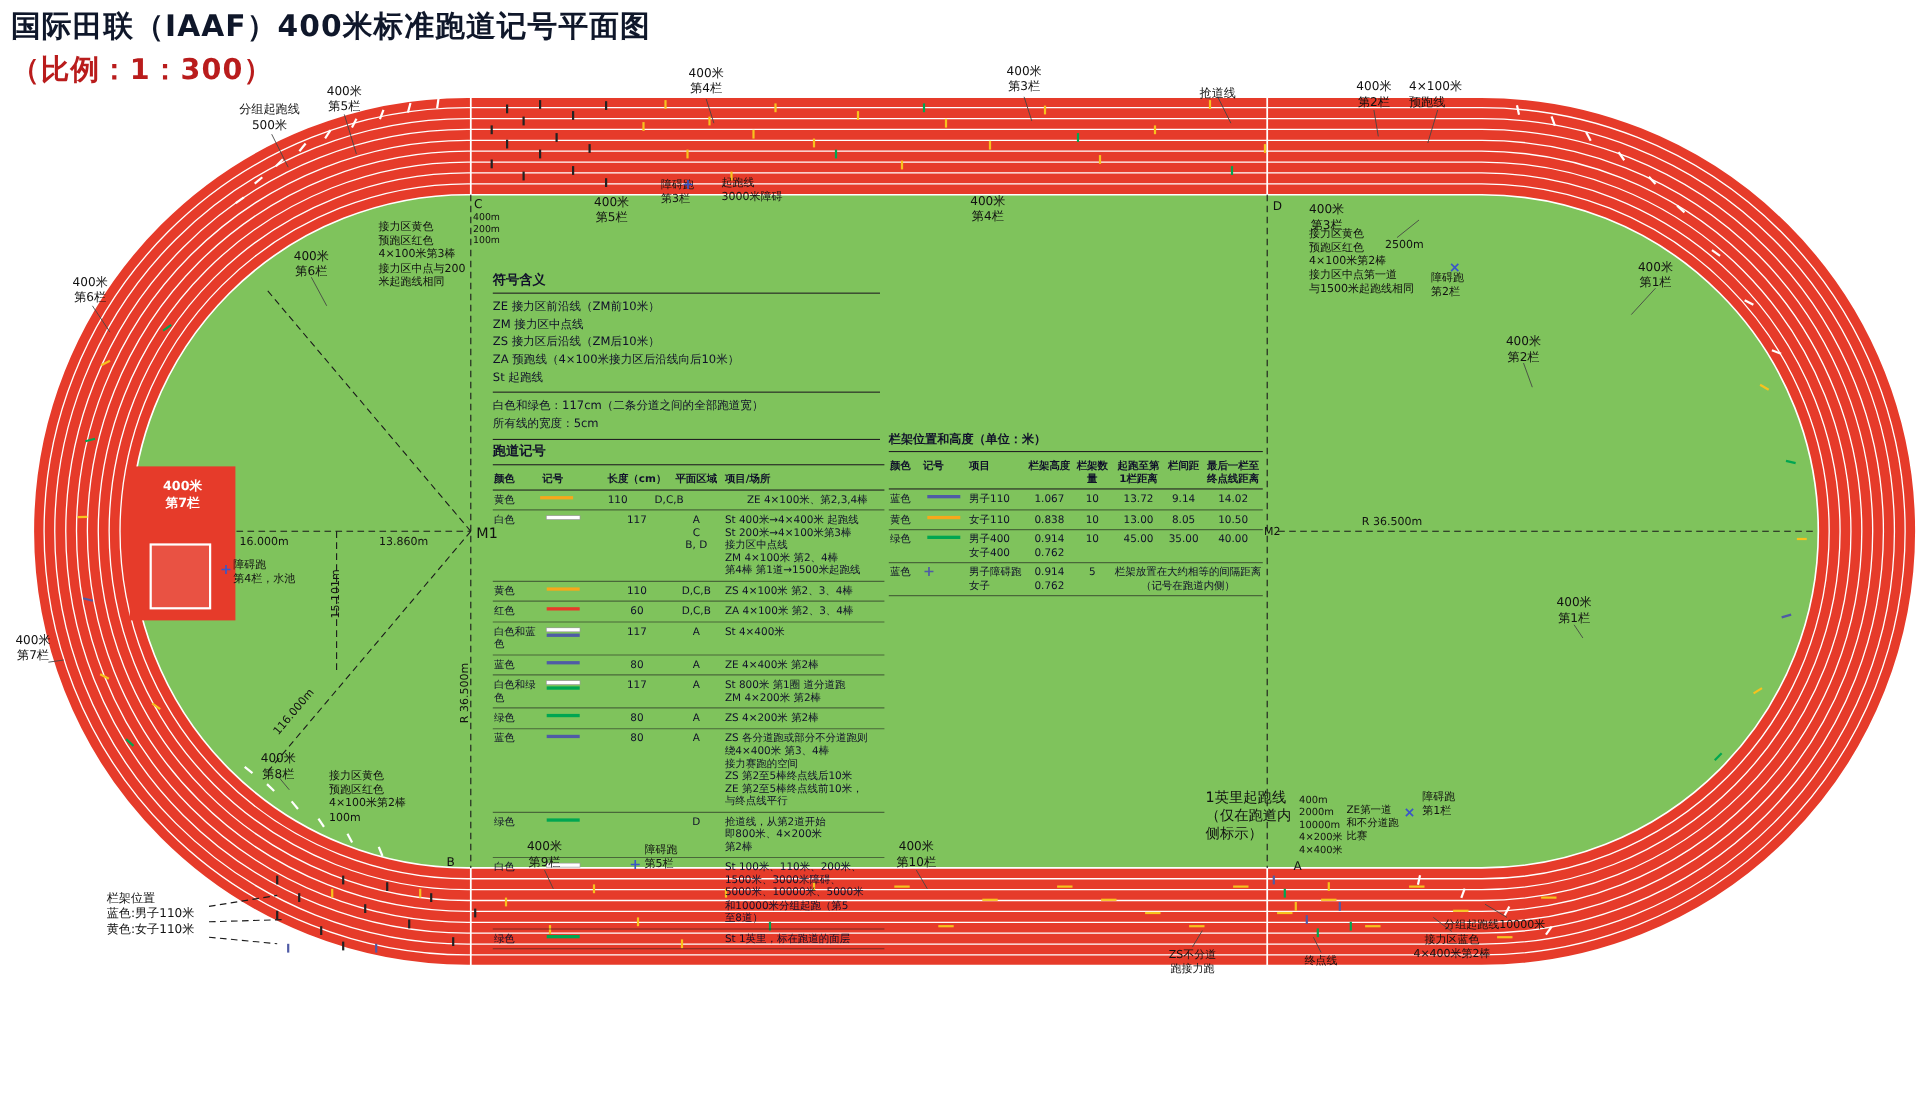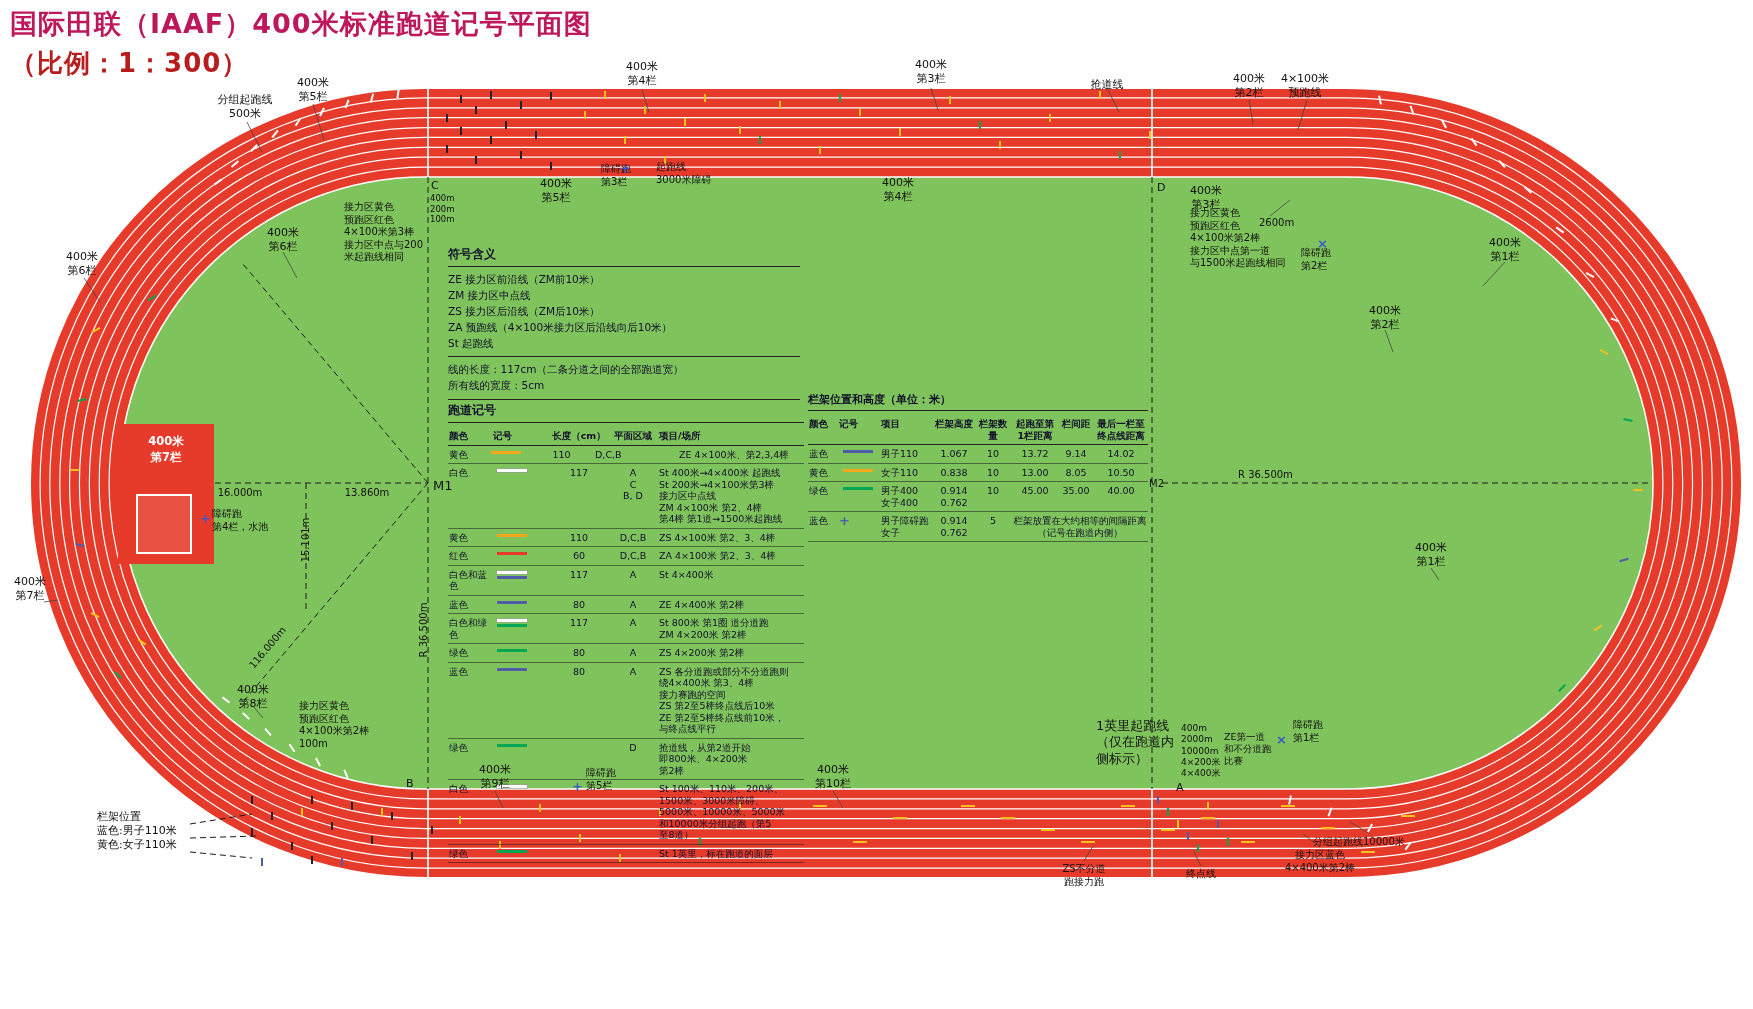--- a/index.html
+++ b/index.html
@@ -34,7 +34,7 @@
 
 <div id="canvas">
 
-  <div class="title" id="title1" style="color: #be185d;">国际田联（IAAF）400米标准跑道记号平面图</div>
+  <div class="title" id="title1" style="color: #0f172a;">国际田联（IAAF）400米标准跑道记号平面图</div>
   <div class="title" id="title2" style="color: #b91c1c;">（比例：1：300）</div>
 
   <svg id="track-svg" width="1753" height="1009" viewBox="0 0 1753 1009">

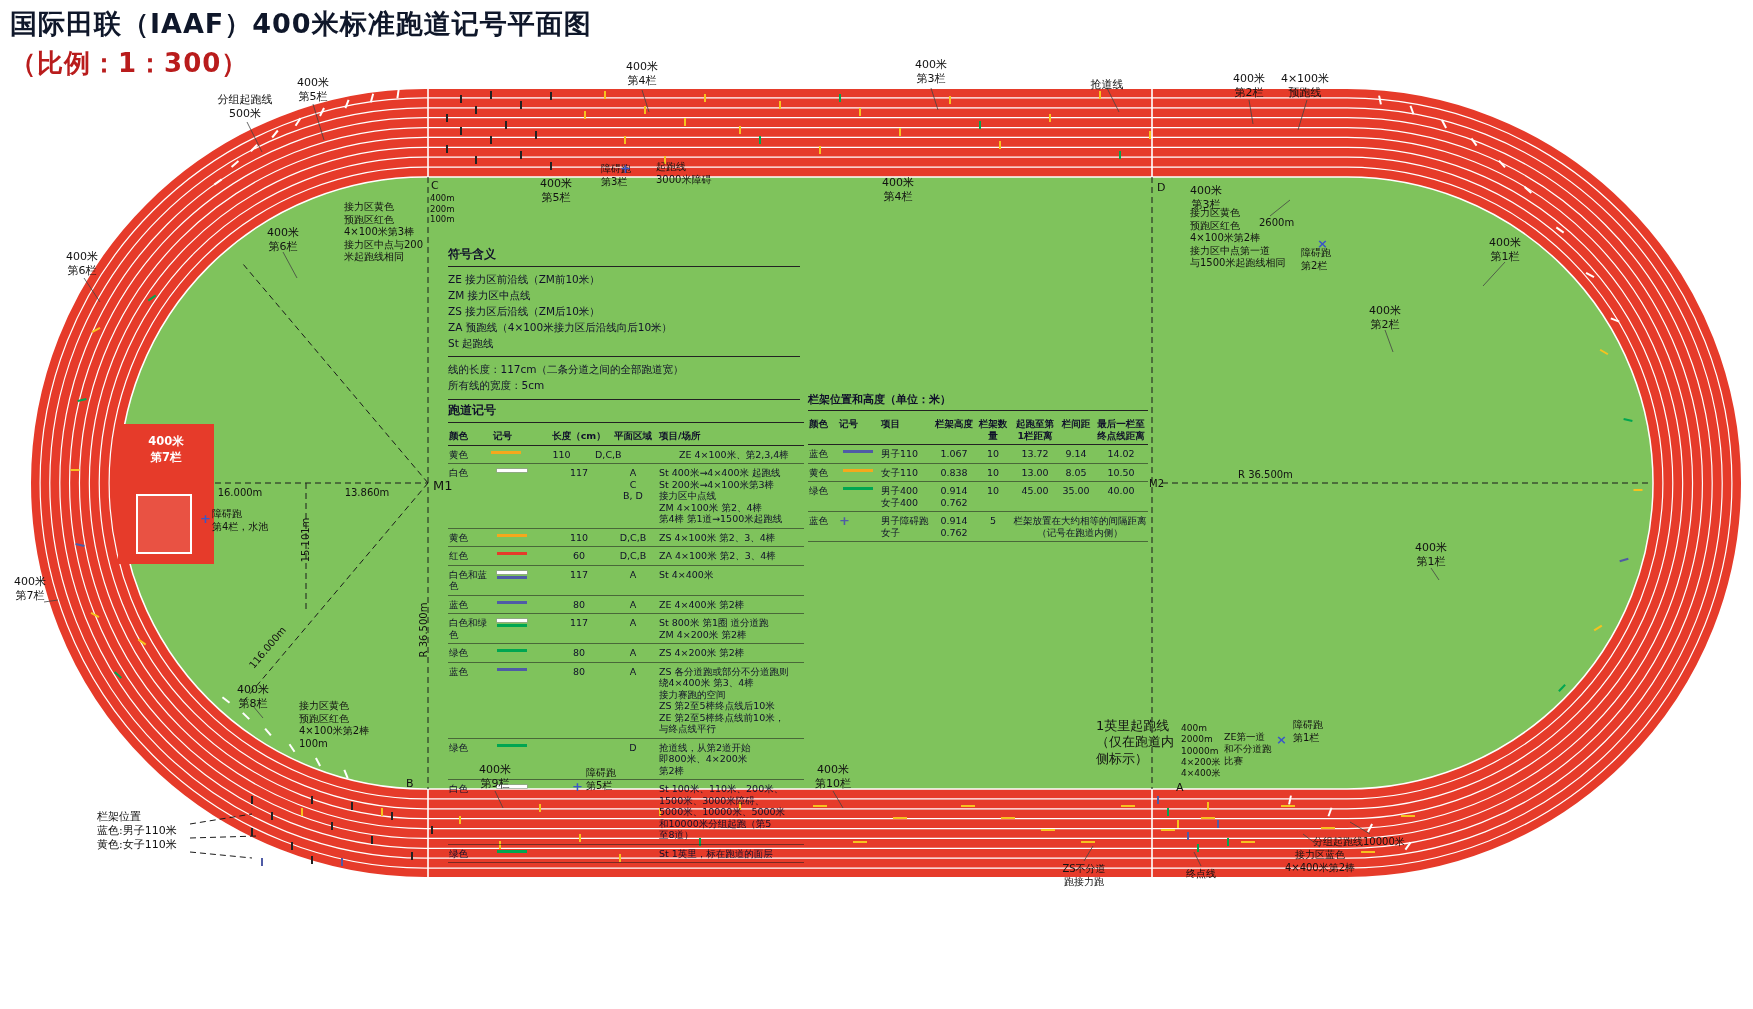--- a/index.html
+++ b/index.html
@@ -227,7 +227,7 @@
       <div class="ann" style="left: 1107px; top: 78px; text-align: center; transform: translateX(-50%);">抢道线</div>
       <div class="ann" style="left: 1249px; top: 72px; text-align: center; transform: translateX(-50%);">400米
 第2栏</div>
-      <div class="ann" style="left: 1305px; top: 72px; text-align: center; transform: translateX(-50%);">4×100米
+      <div class="ann" style="left: 1305px; top: 72px; text-align: left; transform: translateX(-50%);">4×100米
 预跑线</div>
       <div class="ann" style="left: 283px; top: 226px; text-align: center; transform: translateX(-50%);">400米
 第6栏</div>

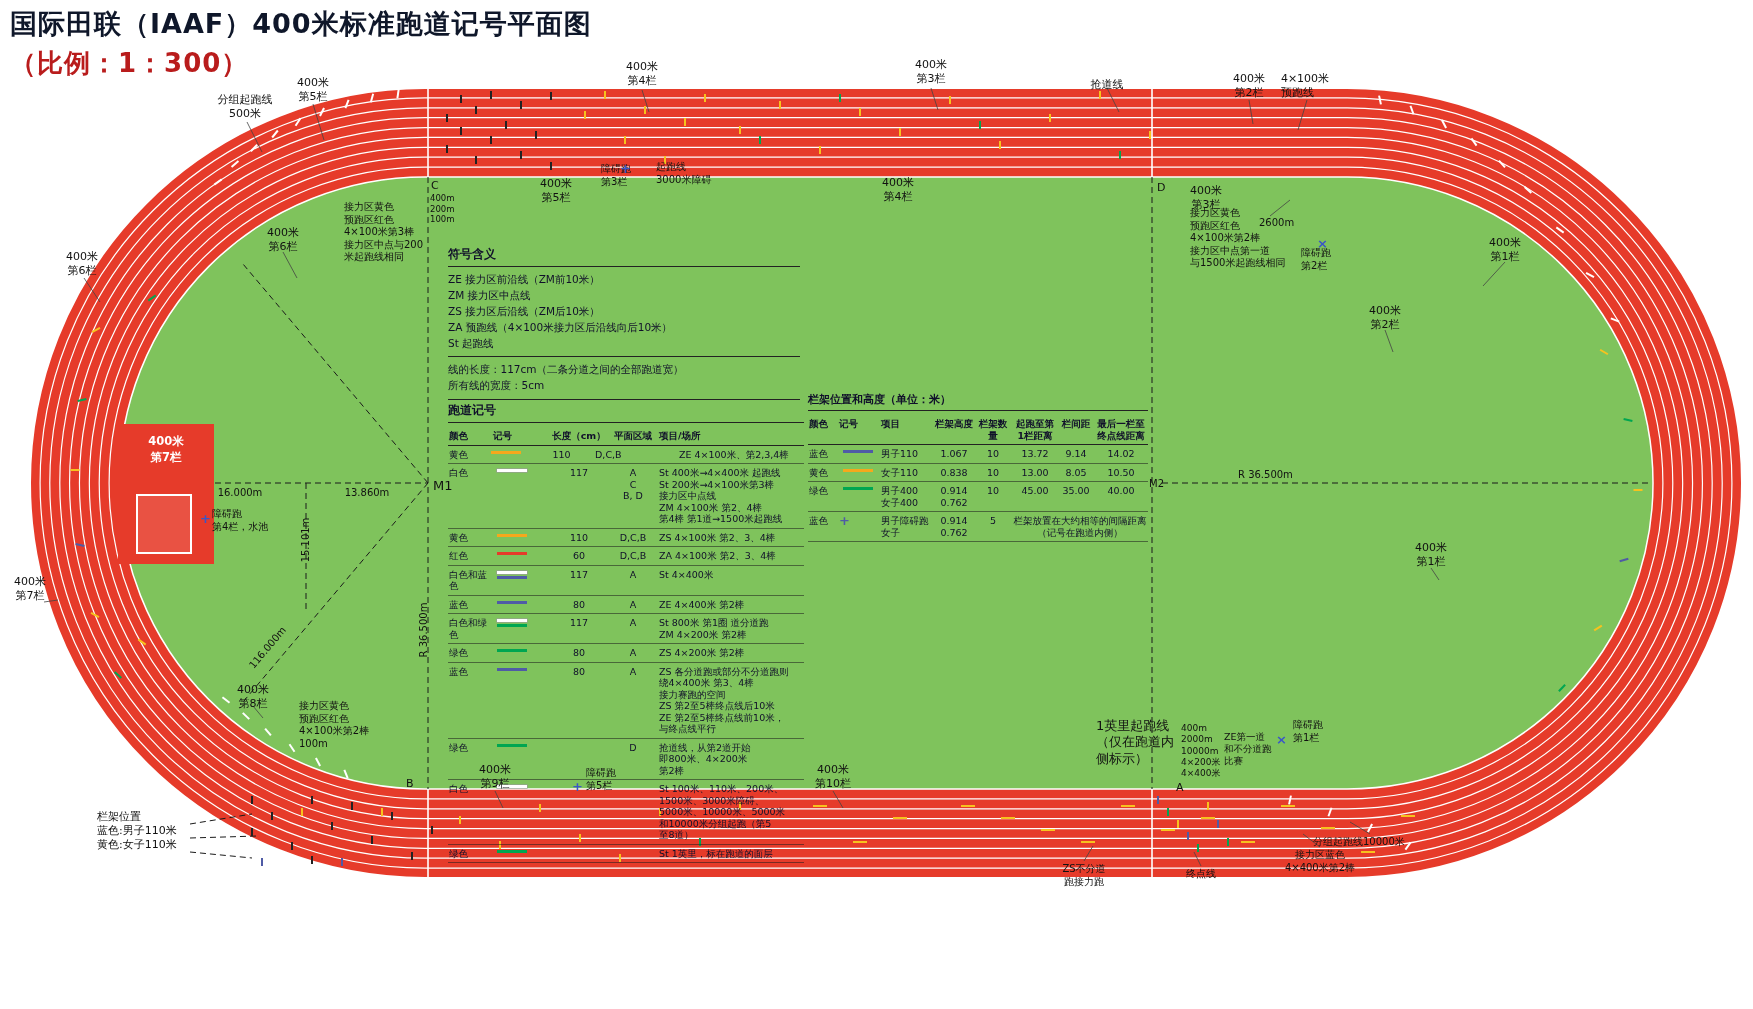--- a/index.html
+++ b/index.html
@@ -258,7 +258,7 @@
 4×100米第2棒
 接力区中点第一道
 与1500米起跑线相同</div>
-      <div class="ann" style="left: 1259px; top: 217px; font-size: 10px;">2600m</div>
+      <div class="ann" style="left: 1259px; top: 217px; font-size: 10px;">2500m</div>
       <div class="ann" style="left: 1301px; top: 247px; font-size: 10px;">障碍跑
 第2栏</div>
       <div class="ann" style="left: 1505px; top: 236px; text-align: center; transform: translateX(-50%);">400米

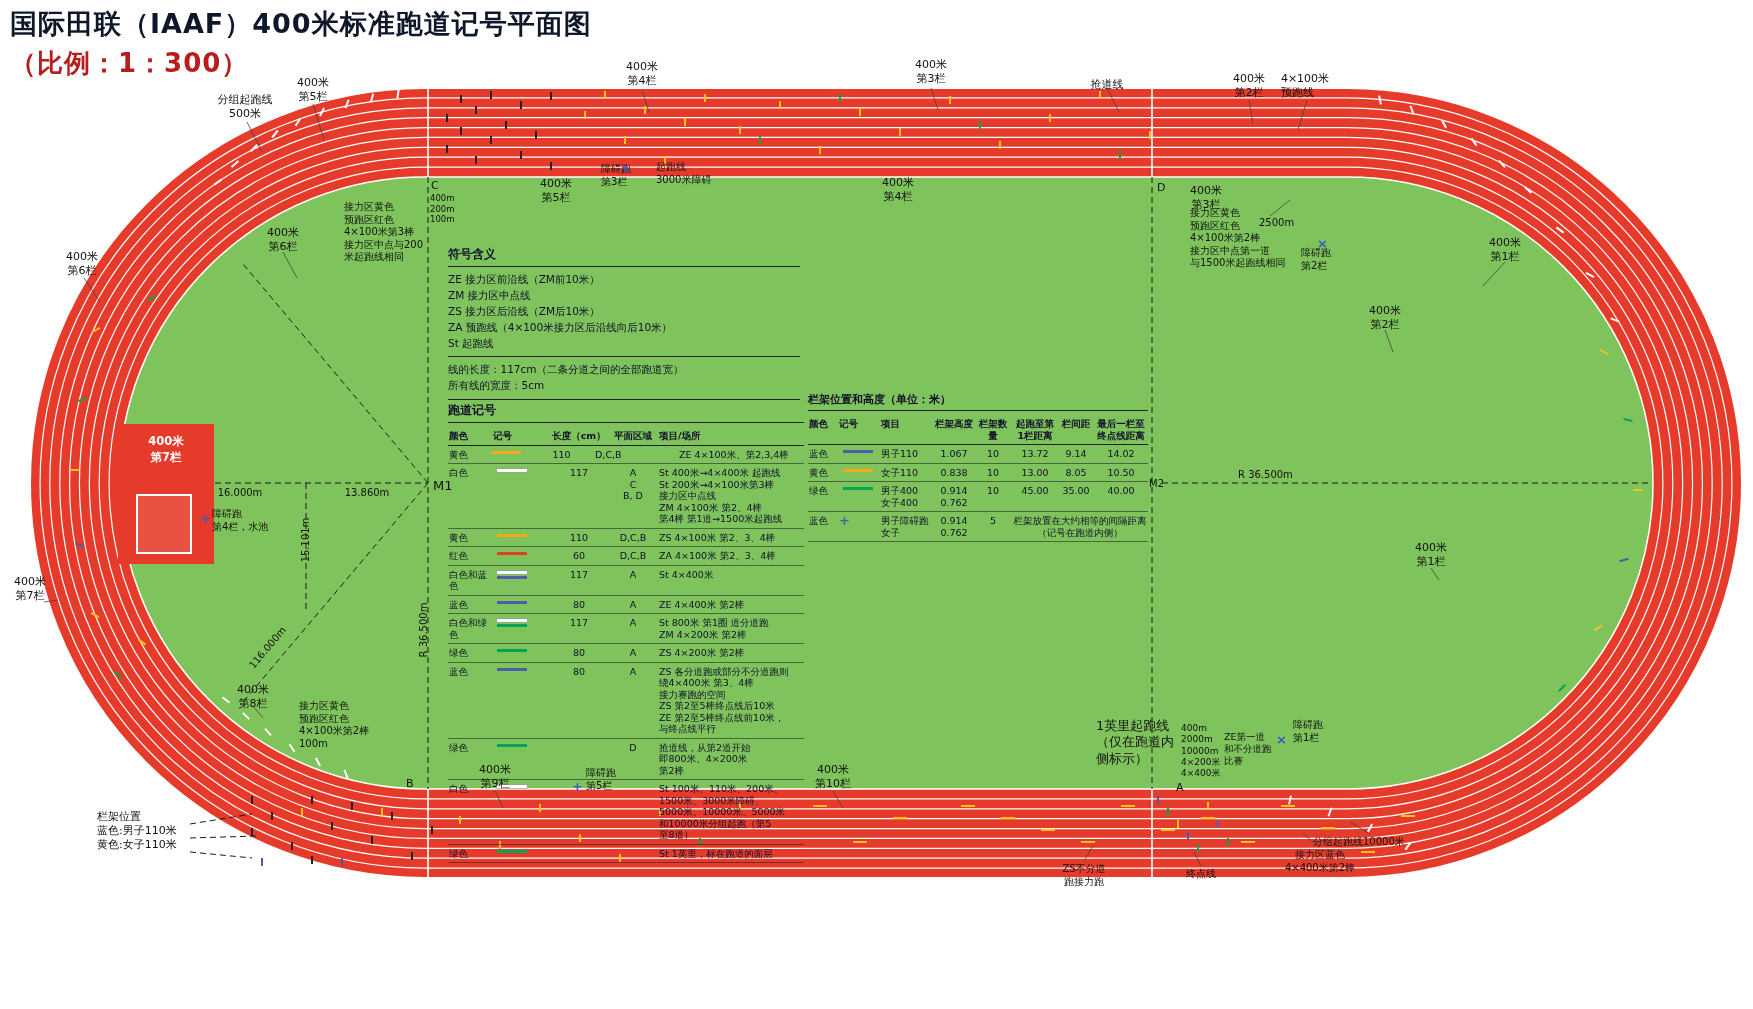--- a/index.html
+++ b/index.html
@@ -332,7 +332,7 @@
         <div class="legend-item">St  起跑线</div>
       </div>
     <div id="legend-notes">
-        <div class="legend-item">线的长度：117cm（二条分道之间的全部跑道宽）</div>
+        <div class="legend-item">白色和绿色：117cm（二条分道之间的全部跑道宽）</div>
         <div class="legend-item">所有线的宽度：5cm</div>
       </div>
   </div>

